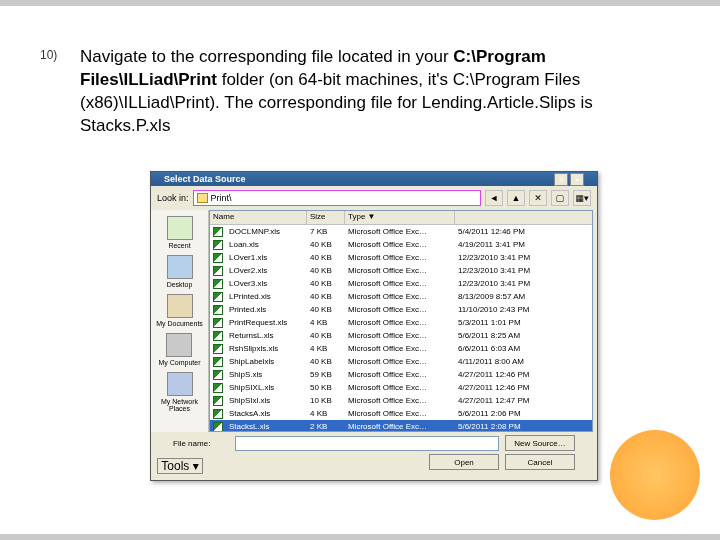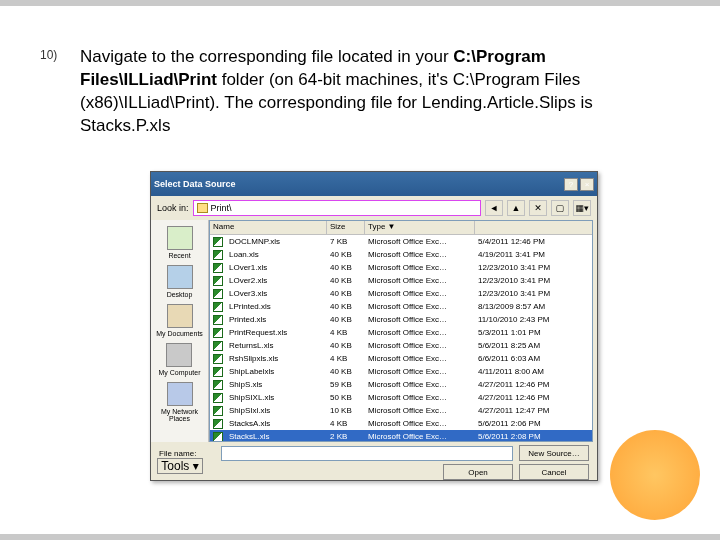--- a/index.html
+++ b/index.html
@@ -7,7 +7,7 @@
   .step-num{position:absolute;top:42px;left:40px;font-size:12px;color:#333}
   .step-text{position:absolute;top:40px;left:80px;width:550px;font-size:17px;line-height:1.35}
   .dialog{position:absolute;top:165px;left:150px;width:448px;height:310px;background:#ece9d8;border:1px solid #555;box-shadow:2px 2px 4px rgba(0,0,0,.3);font-size:9px}
-  .titlebar{height:24px;background:linear-gradient(#3a6ea5,#2a5a90);color:#fff;display:flex;align-items:center;justify-content:space-between;padding:0 3px}
+  .titlebar{height:14px;background:linear-gradient(#3a6ea5,#2a5a90);color:#fff;display:flex;align-items:center;justify-content:space-between;padding:0 13px}
   .titlebar-text{font-weight:bold;font-size:9px}
   .controls{display:flex;gap:2px}
   .ctl{width:14px;height:13px;background:#ece9d8;border:1px solid #888;font-size:8px;text-align:center;line-height:11px;cursor:pointer}

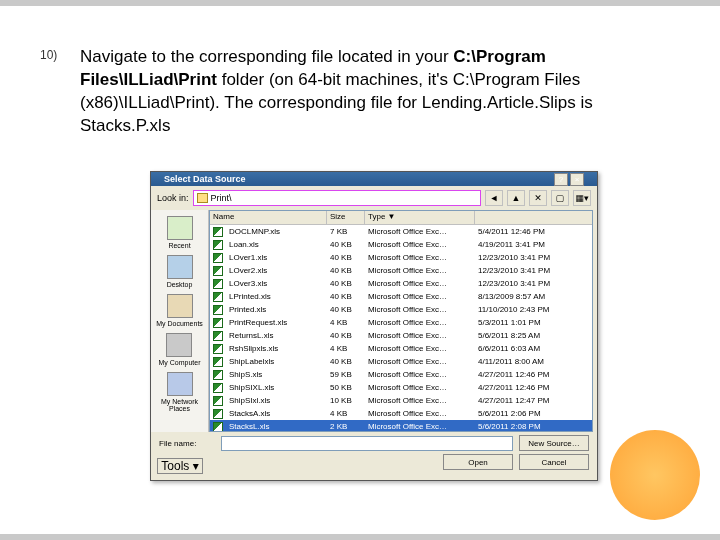--- a/index.html
+++ b/index.html
@@ -29,7 +29,7 @@
   .list{flex:1;background:#fff;border:1px solid #7f9db9;margin:0 4px 0 0;overflow:hidden}
   .lh{display:flex;background:#ece9d8;border-bottom:1px solid #c0c0c0;height:14px}
   .lh>div{border-right:1px solid #c0c0c0;padding:1px 3px;font-size:8px}
-  .c-n{width:117px}.c-s{width:38px;text-align:left}.c-t{width:110px}.c-d{flex:1}
+  .c-n{width:97px}.c-s{width:38px;text-align:left}.c-t{width:110px}.c-d{flex:1}
   .row{display:flex;height:13px;align-items:center;font-size:8px}
   .row>div{padding:0 3px;white-space:nowrap;overflow:hidden}
   .row .c-n{display:flex;align-items:center;gap:6px}

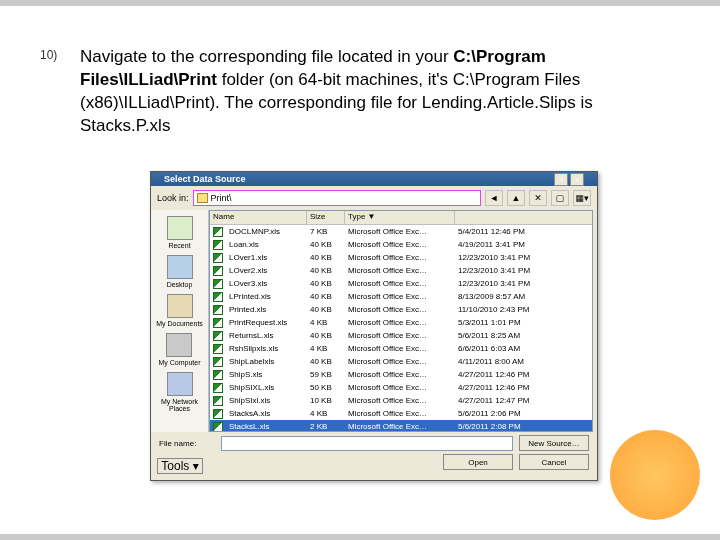--- a/index.html
+++ b/index.html
@@ -35,7 +35,7 @@
   .row .c-n{display:flex;align-items:center;gap:6px}
   .xico{width:10px;height:10px;background:linear-gradient(135deg,#2a8a2a 50%,#fff 50%);border:1px solid #1a6a1a;flex-shrink:0}
   .row.sel{background:#316ac5;color:#fff}
-  .bottom{padding:3px 8px}
+  .bottom{padding:3px 22px}
   .brow{display:flex;align-items:center;gap:6px;margin-bottom:3px}
   .brow label{width:56px;font-size:8px}
   .field{flex:1;height:15px;background:#fff;border:1px solid #7f9db9;font-size:8px;padding:1px 3px}

